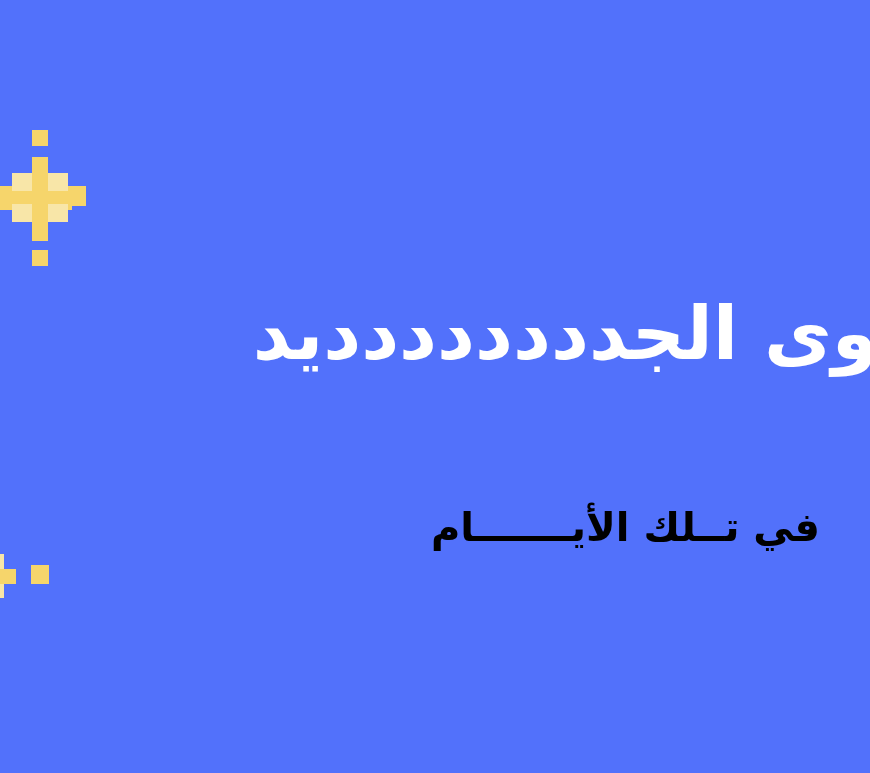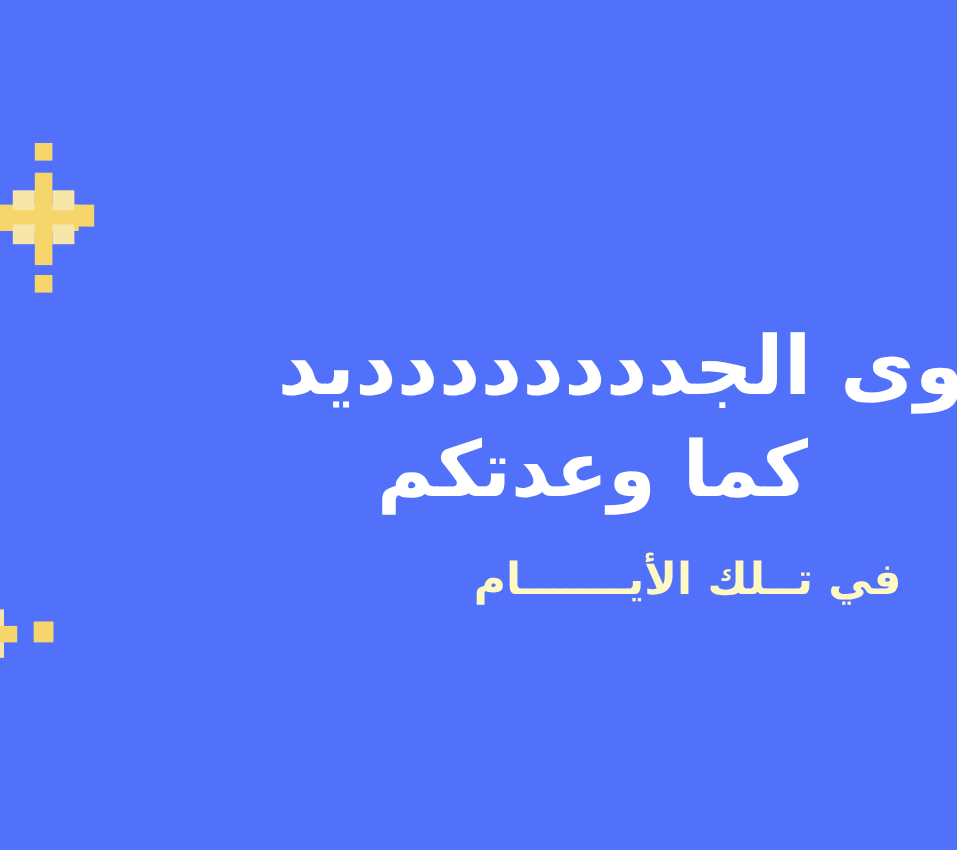--- a/index.html
+++ b/index.html
@@ -114,7 +114,6 @@
 
     <div class="headline-line" id="headline-line-1">نوى الجدددددددديد</div>
 
-    <div class="headline-line" id="headline-line-2">كما وعدتكم</div>
 
     <div id="subtitle">في تــلك الأيـــــــام</div>
 

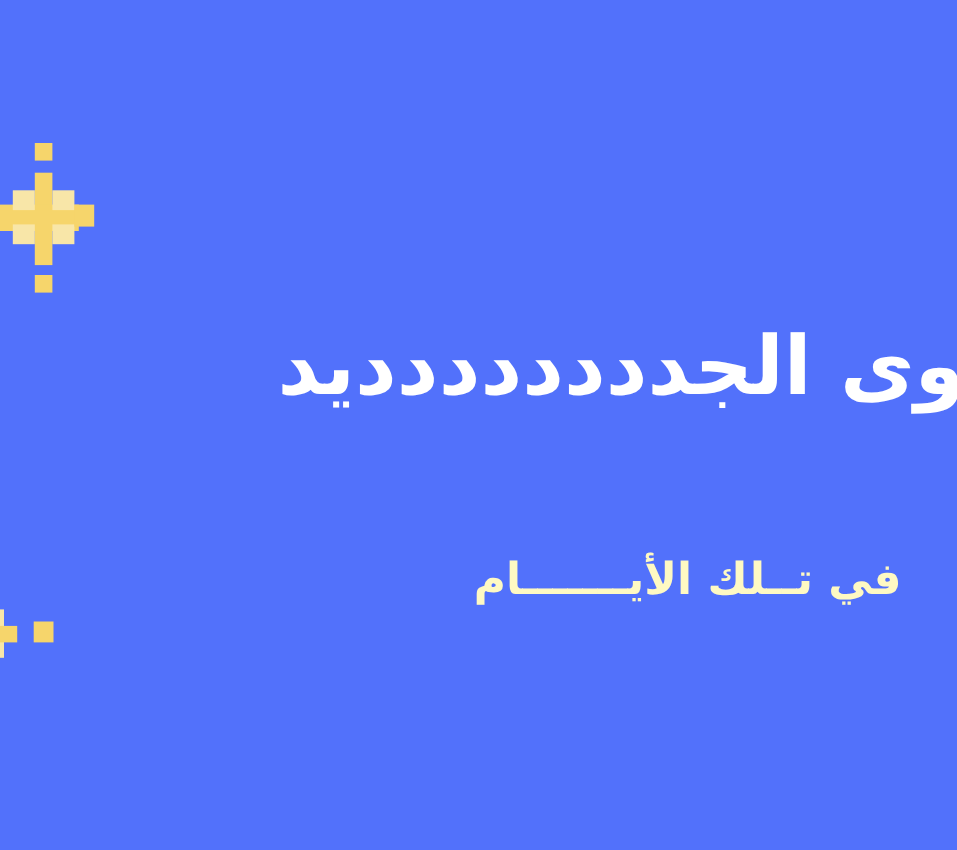--- a/index.html
+++ b/index.html
@@ -69,7 +69,7 @@
     top: 504px;
     right: 50px;
     white-space: nowrap;
-    color: #fef9c3;
+    color: #000000;
     font-weight: 700;
     font-size: 40px;
     line-height: 1.15;

